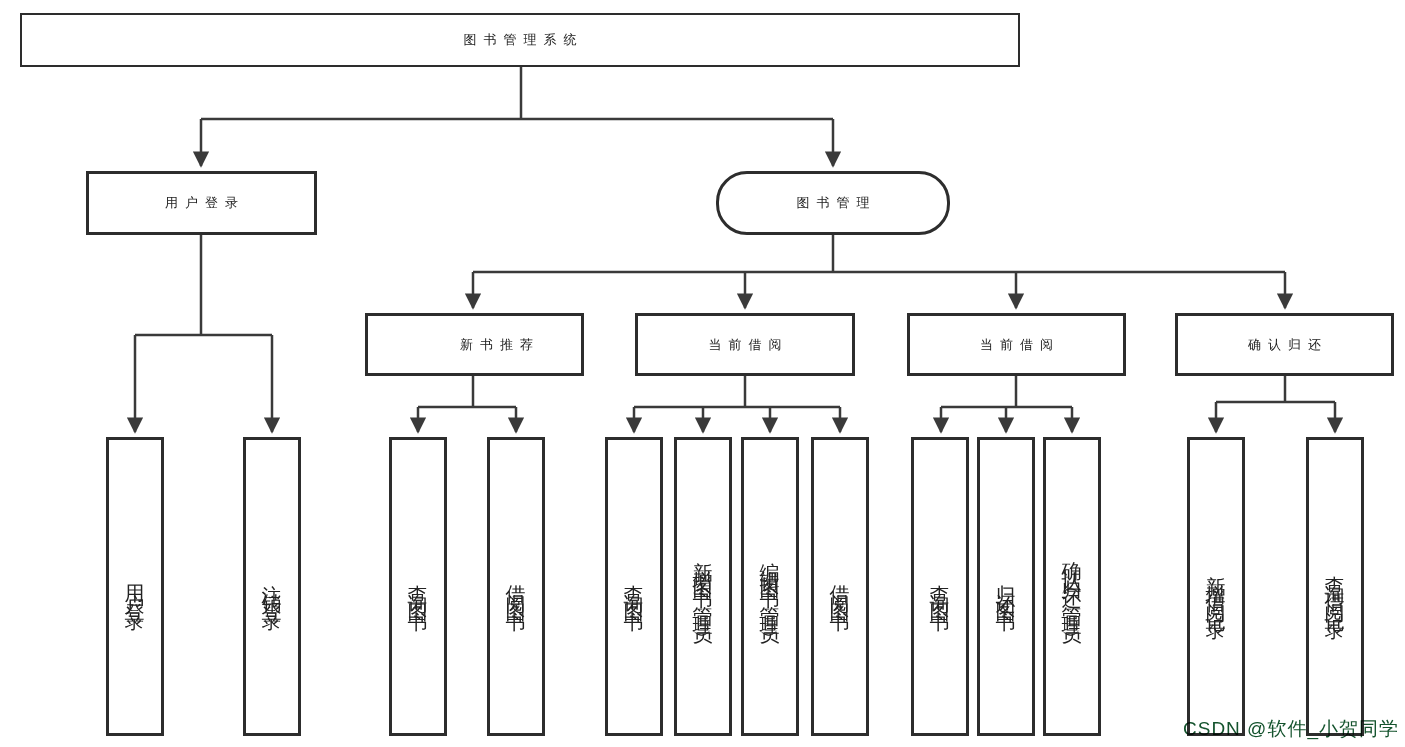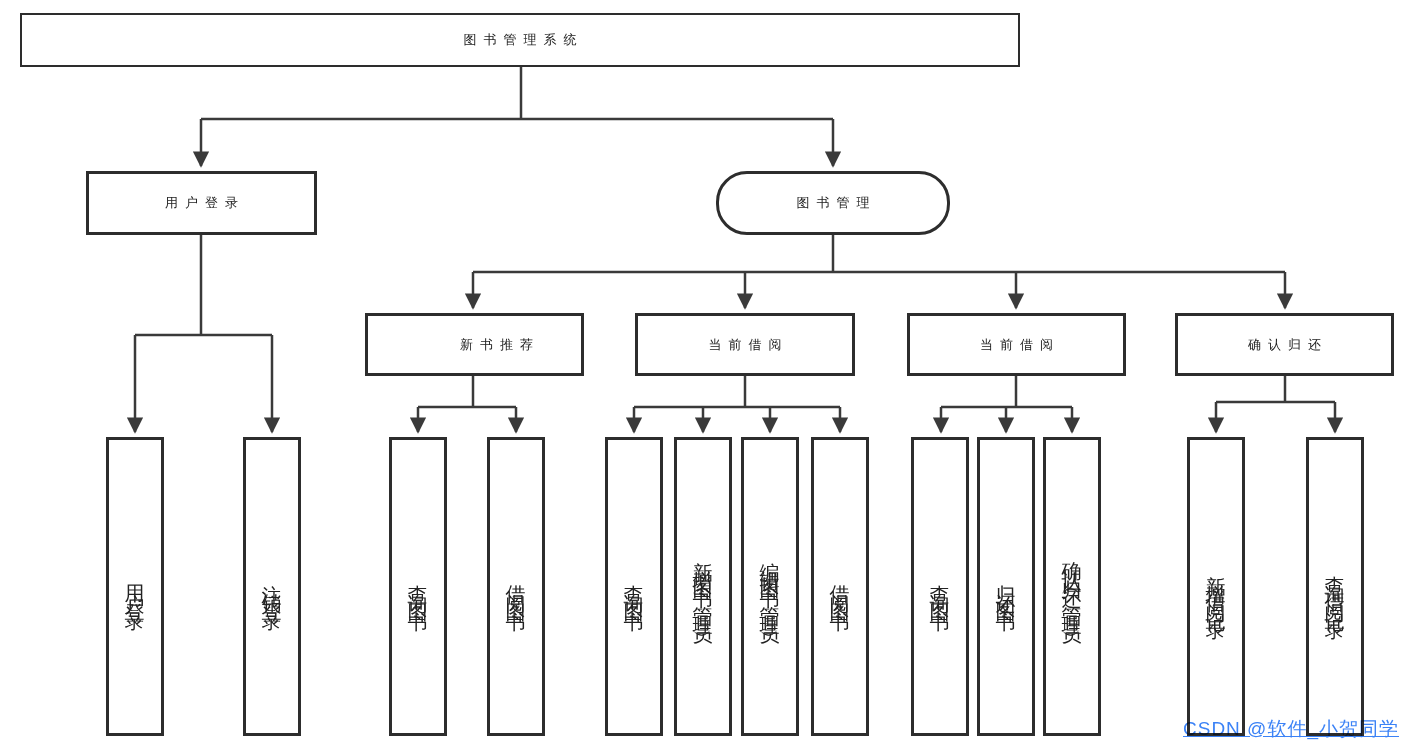--- a/index.html
+++ b/index.html
@@ -45,11 +45,10 @@
     left:1183px;top:716px;
     z-index:3;
     font-size:19px;
-    color:#3b82f6;
+    color:#14532d;
     letter-spacing:1px;
     white-space:nowrap;
     mix-blend-mode:multiply;
-    text-decoration:underline;
   }
 </style>
 </head>

